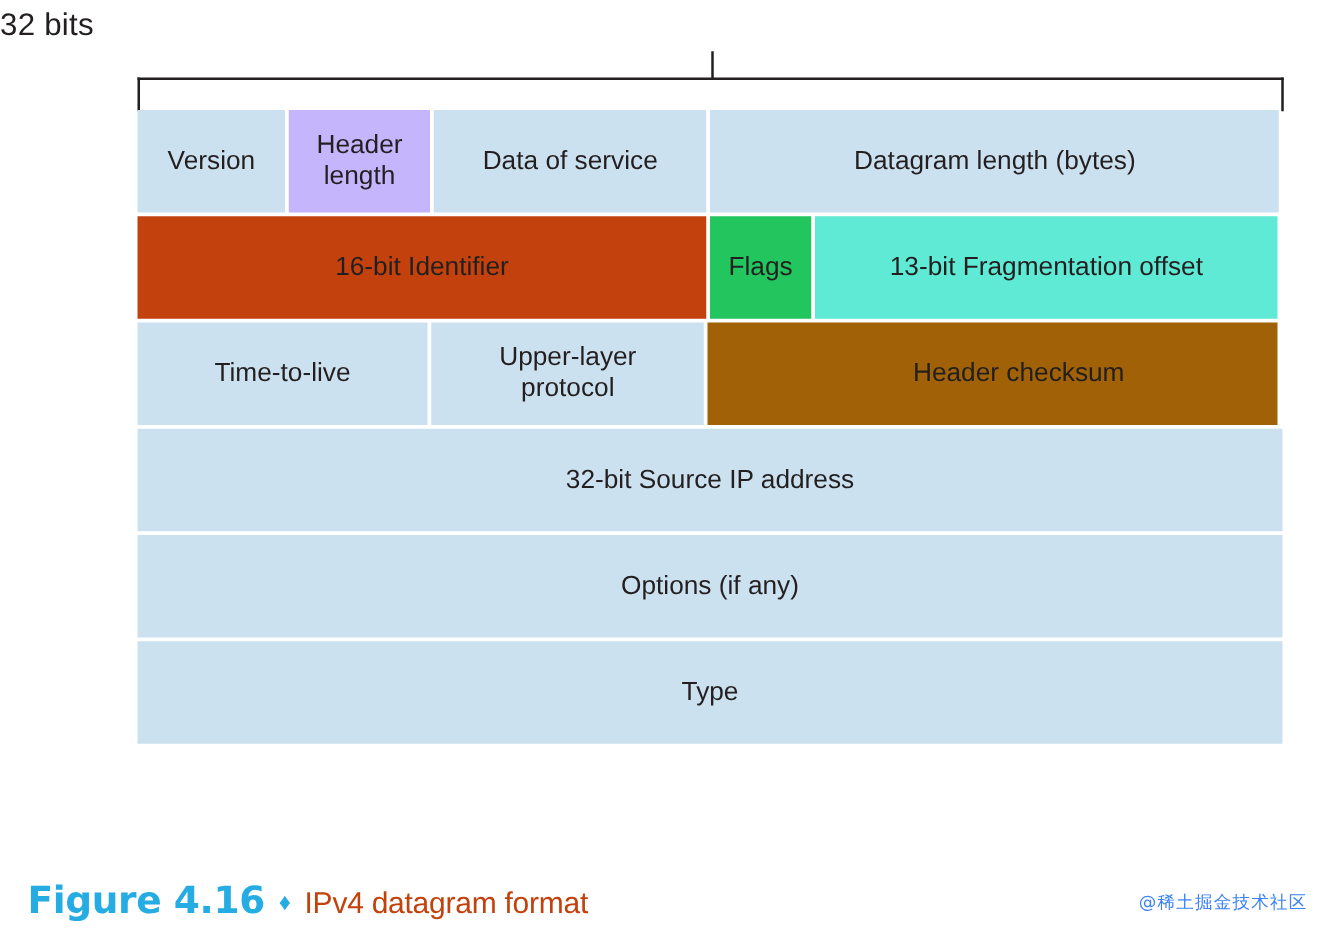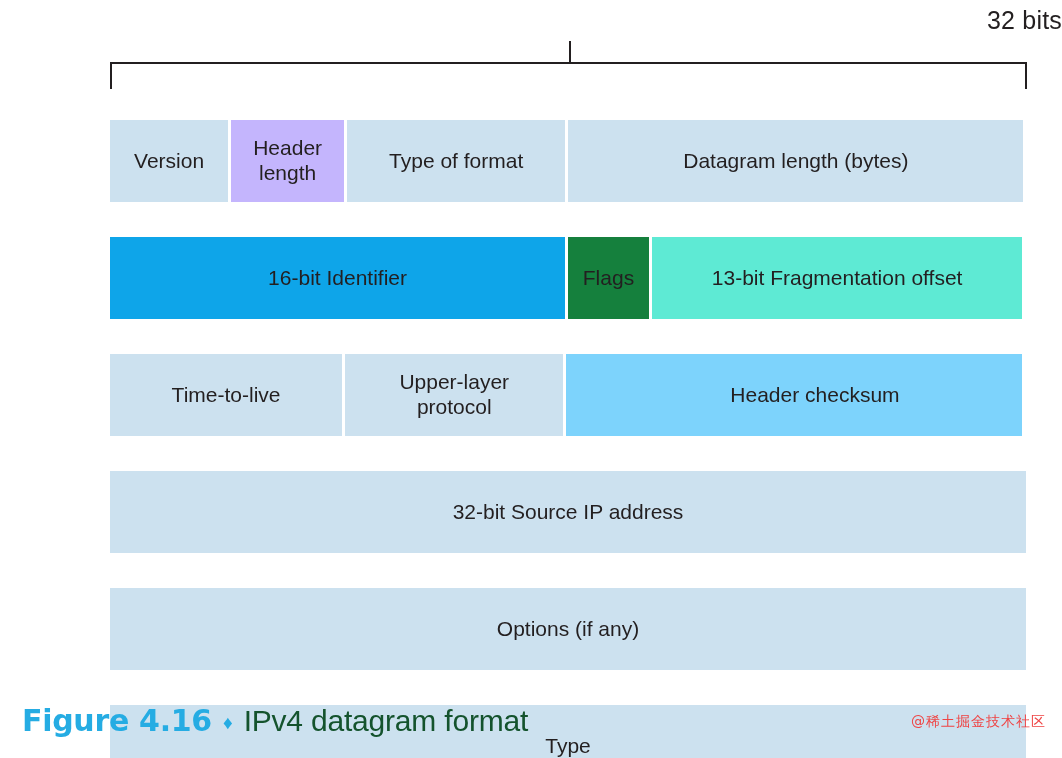--- a/index.html
+++ b/index.html
@@ -29,7 +29,7 @@
     left: 0;
     top: 6px;
     width: 1062px;
-    text-align: right;
+    text-align: left;
     font-size: 25px;
     color: #231f20;
     letter-spacing: 0.2px;

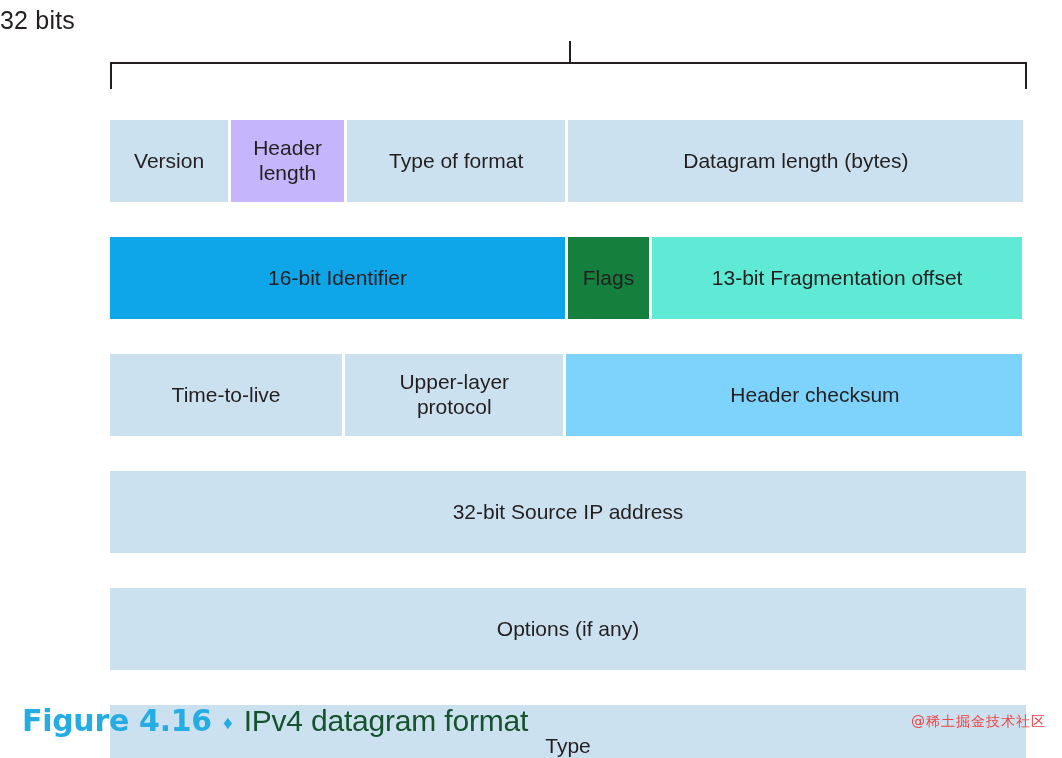--- a/index.html
+++ b/index.html
@@ -70,7 +70,6 @@
     display: flex;
     gap: 3px;
     height: 82px;
-    margin-top: 32px;
   }
   .dg-cell {
     background: #cce1ef;

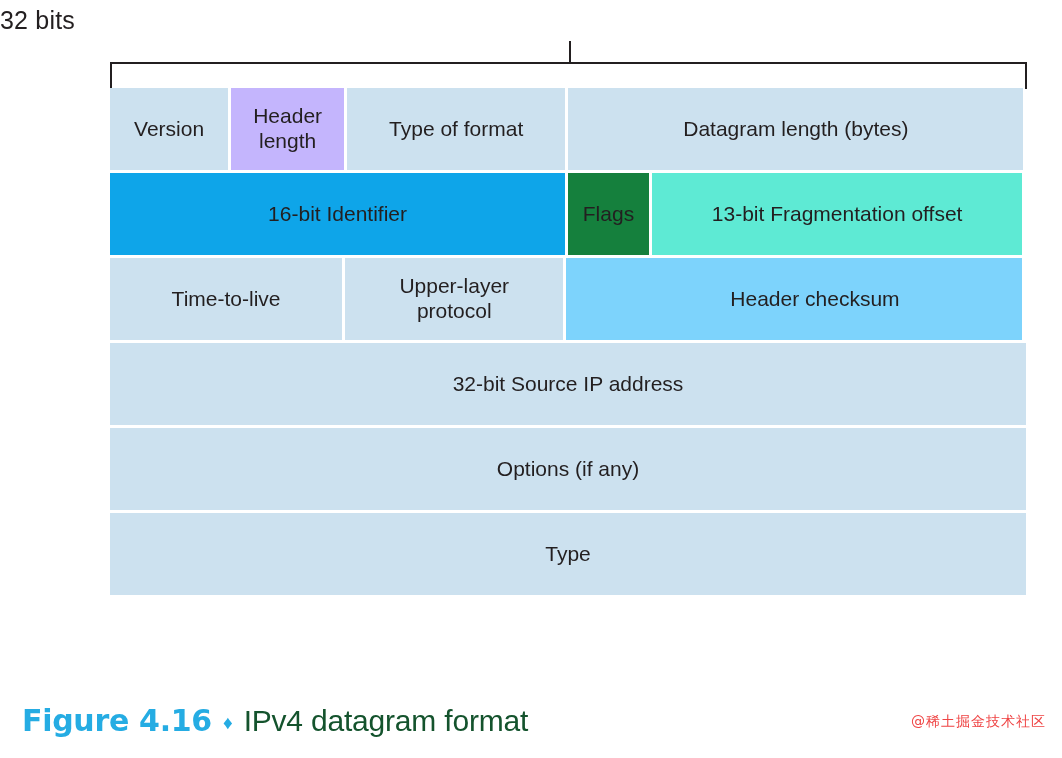--- a/index.html
+++ b/index.html
@@ -142,7 +142,7 @@
         <div class="dg-cell" style="flex: 0 0 calc(13.1% - 2px); background: rgb(204, 225, 239);">Version</div>
         <div class="dg-cell" style="flex: 0 0 calc(12.5% - 2px); background: #c4b5fd;">Header
 length</div>
-        <div class="dg-cell" style="flex: 0 0 calc(24% - 2px); background: rgb(204, 225, 239);">Type of format</div>
+        <div class="dg-cell" style="flex: 0 0 calc(24% - 2px); background: rgb(204, 225, 239);">Data of service</div>
         <div class="dg-cell" style="flex: 0 0 calc(49.8% - 2px); background: rgb(204, 225, 239);">Datagram length (bytes)</div>
       </div>
       <div class="dg-row">

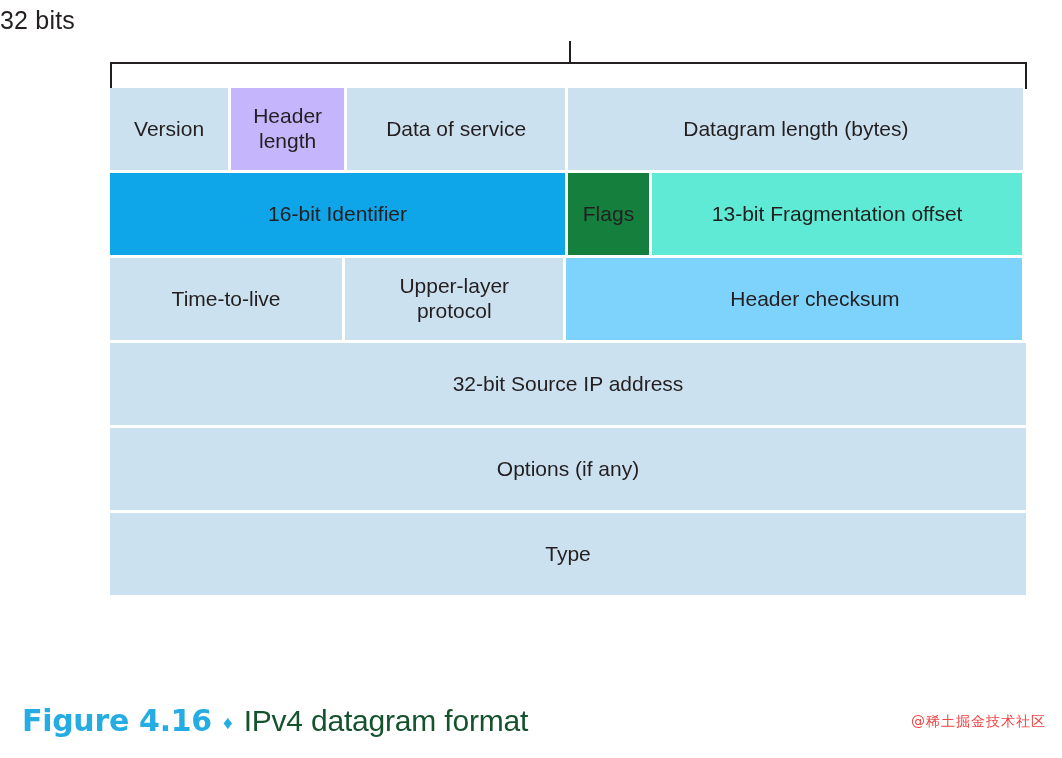--- a/index.html
+++ b/index.html
@@ -146,7 +146,7 @@
         <div class="dg-cell" style="flex: 0 0 calc(49.8% - 2px); background: rgb(204, 225, 239);">Datagram length (bytes)</div>
       </div>
       <div class="dg-row">
-        <div class="dg-cell" style="flex: 0 0 calc(49.8% - 2px); background: #0ea5e9;">16-bit Identifier</div>
+        <div class="dg-cell" style="flex: 0 0 calc(49.8% - 2px); background: #c2410c;">16-bit Identifier</div>
         <div class="dg-cell" style="flex: 0 0 calc(9% - 2px); background: #15803d;">Flags</div>
         <div class="dg-cell" style="flex: 0 0 calc(40.6% - 2px); background: #5eead4;">13-bit Fragmentation offset</div>
       </div>

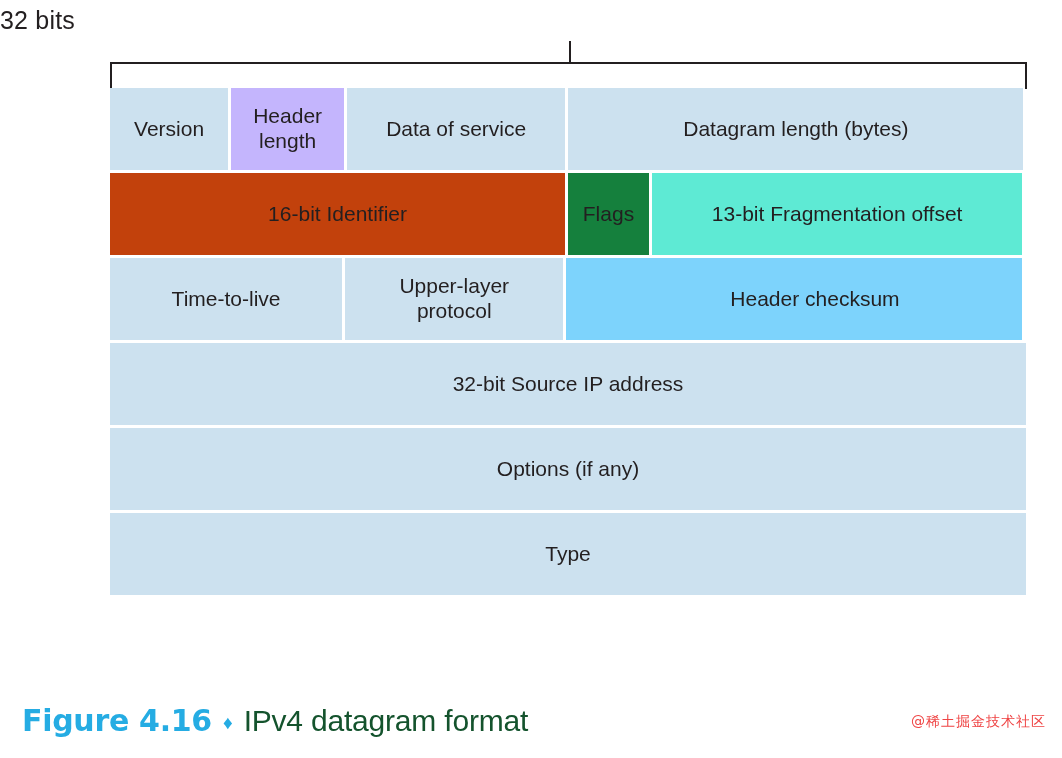--- a/index.html
+++ b/index.html
@@ -147,7 +147,7 @@
       </div>
       <div class="dg-row">
         <div class="dg-cell" style="flex: 0 0 calc(49.8% - 2px); background: #c2410c;">16-bit Identifier</div>
-        <div class="dg-cell" style="flex: 0 0 calc(9% - 2px); background: #15803d;">Flags</div>
+        <div class="dg-cell" style="flex: 0 0 calc(9% - 2px); background: #22c55e;">Flags</div>
         <div class="dg-cell" style="flex: 0 0 calc(40.6% - 2px); background: #5eead4;">13-bit Fragmentation offset</div>
       </div>
       <div class="dg-row">

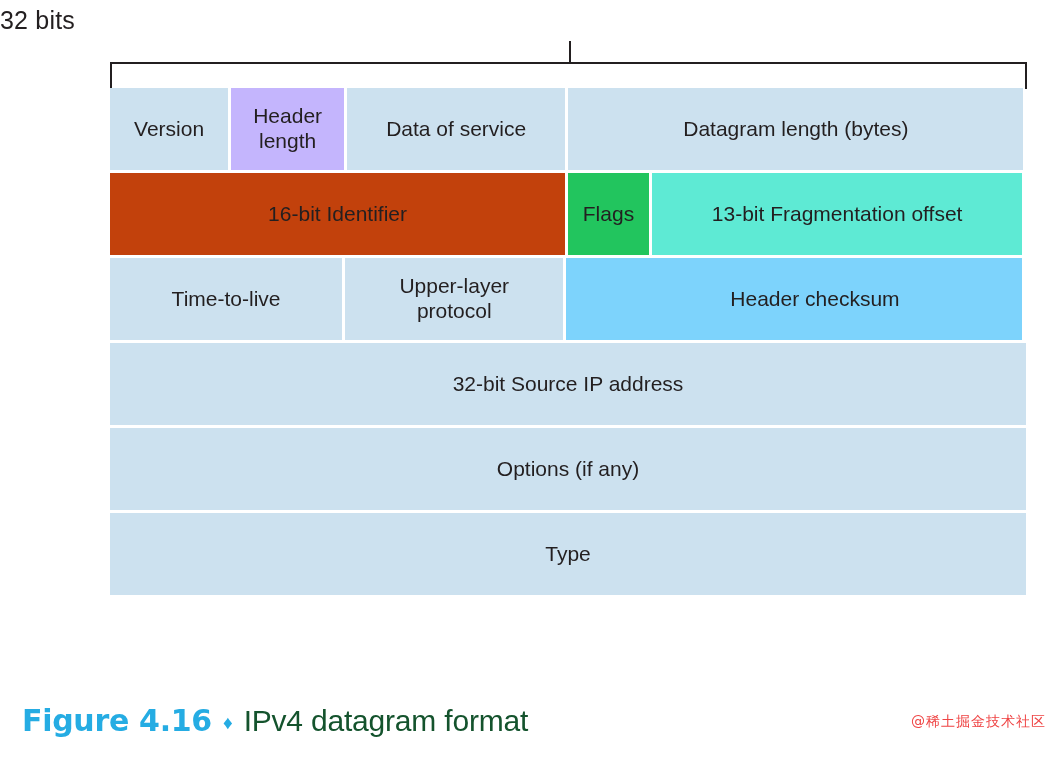--- a/index.html
+++ b/index.html
@@ -154,7 +154,7 @@
         <div class="dg-cell" style="flex: 0 0 calc(25.5% - 2px); background: rgb(204, 225, 239);">Time-to-live</div>
         <div class="dg-cell" style="flex: 0 0 calc(24% - 2px); background: rgb(204, 225, 239);">Upper-layer
 protocol</div>
-        <div class="dg-cell" style="flex: 0 0 calc(49.8% - 2px); background: #7dd3fc; padding-left: 48px;">Header checksum</div>
+        <div class="dg-cell" style="flex: 0 0 calc(49.8% - 2px); background: #a16207; padding-left: 48px;">Header checksum</div>
       </div>
       <div class="dg-row">
         <div class="dg-cell" style="flex: 0 0 calc(100% - 2px); background: rgb(204, 225, 239);">32-bit Source IP address</div>

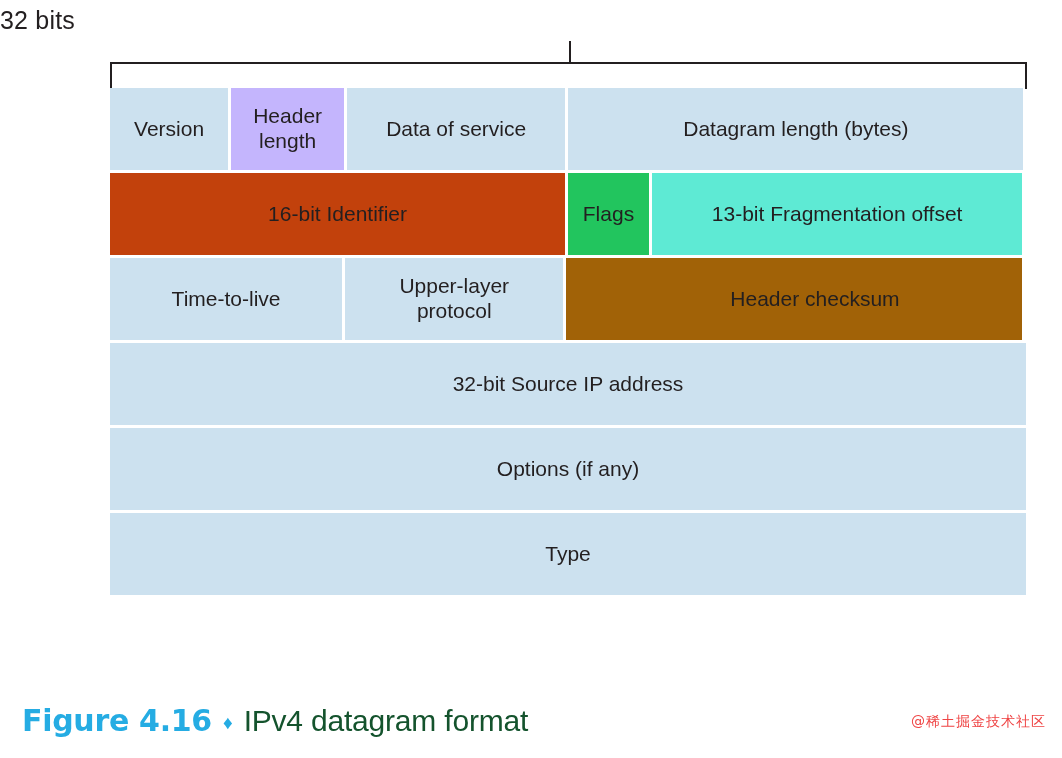--- a/index.html
+++ b/index.html
@@ -110,8 +110,8 @@
     top: -2px;
   }
   .cap-title {
-    font-size: 30px;
-    color: #14532d;
+    font-size: 24px;
+    color: #c2410c;
     letter-spacing: -0.2px;
   }
 

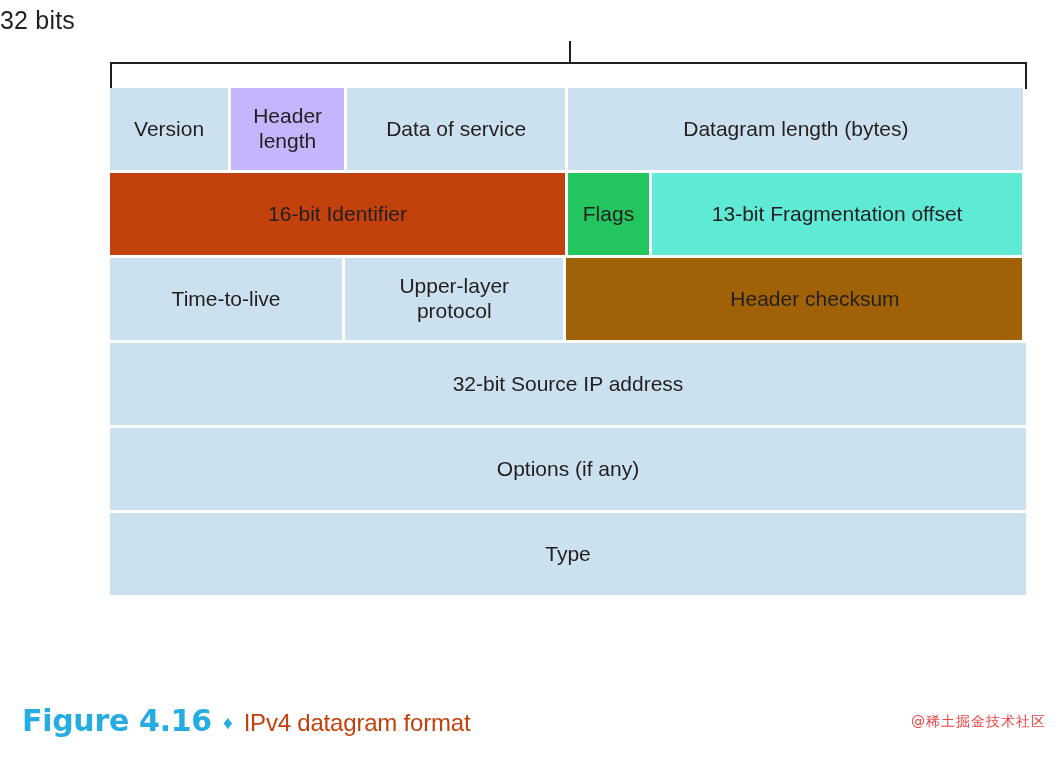--- a/index.html
+++ b/index.html
@@ -120,7 +120,7 @@
     right: 16px;
     top: 713px;
     font-size: 14px;
-    color: #ef4444;
+    color: #3b82f6;
     letter-spacing: 1px;
     font-family: "DejaVu Sans", sans-serif;
   }

